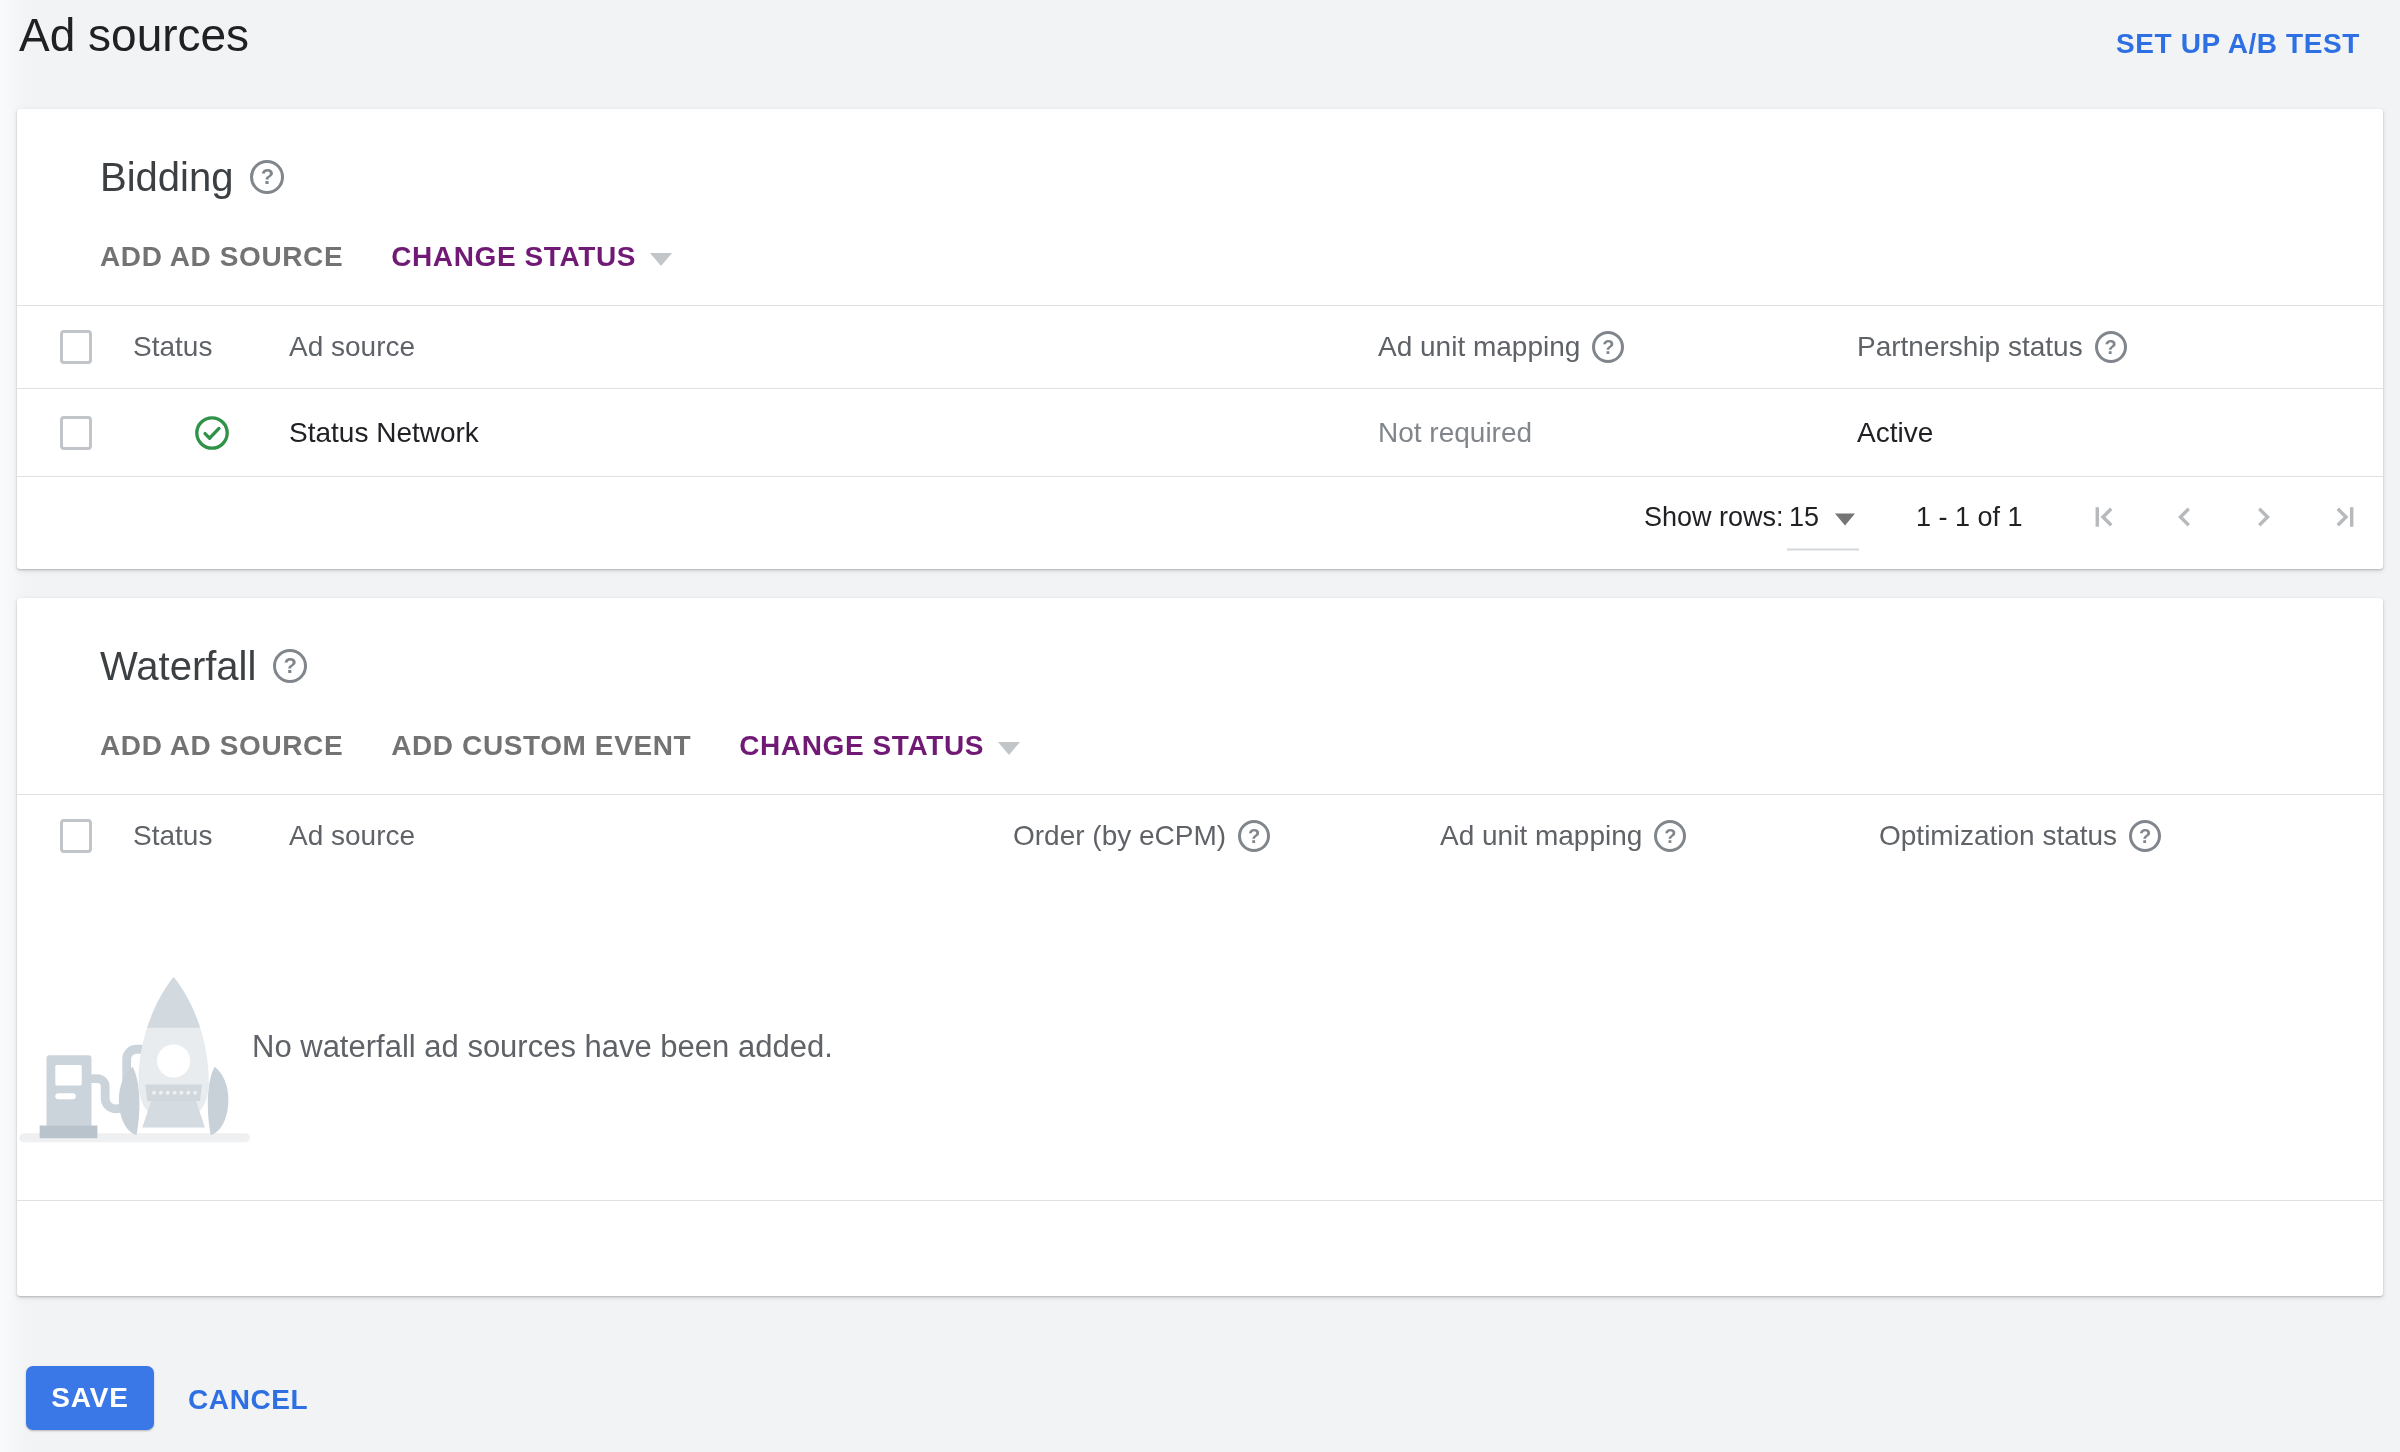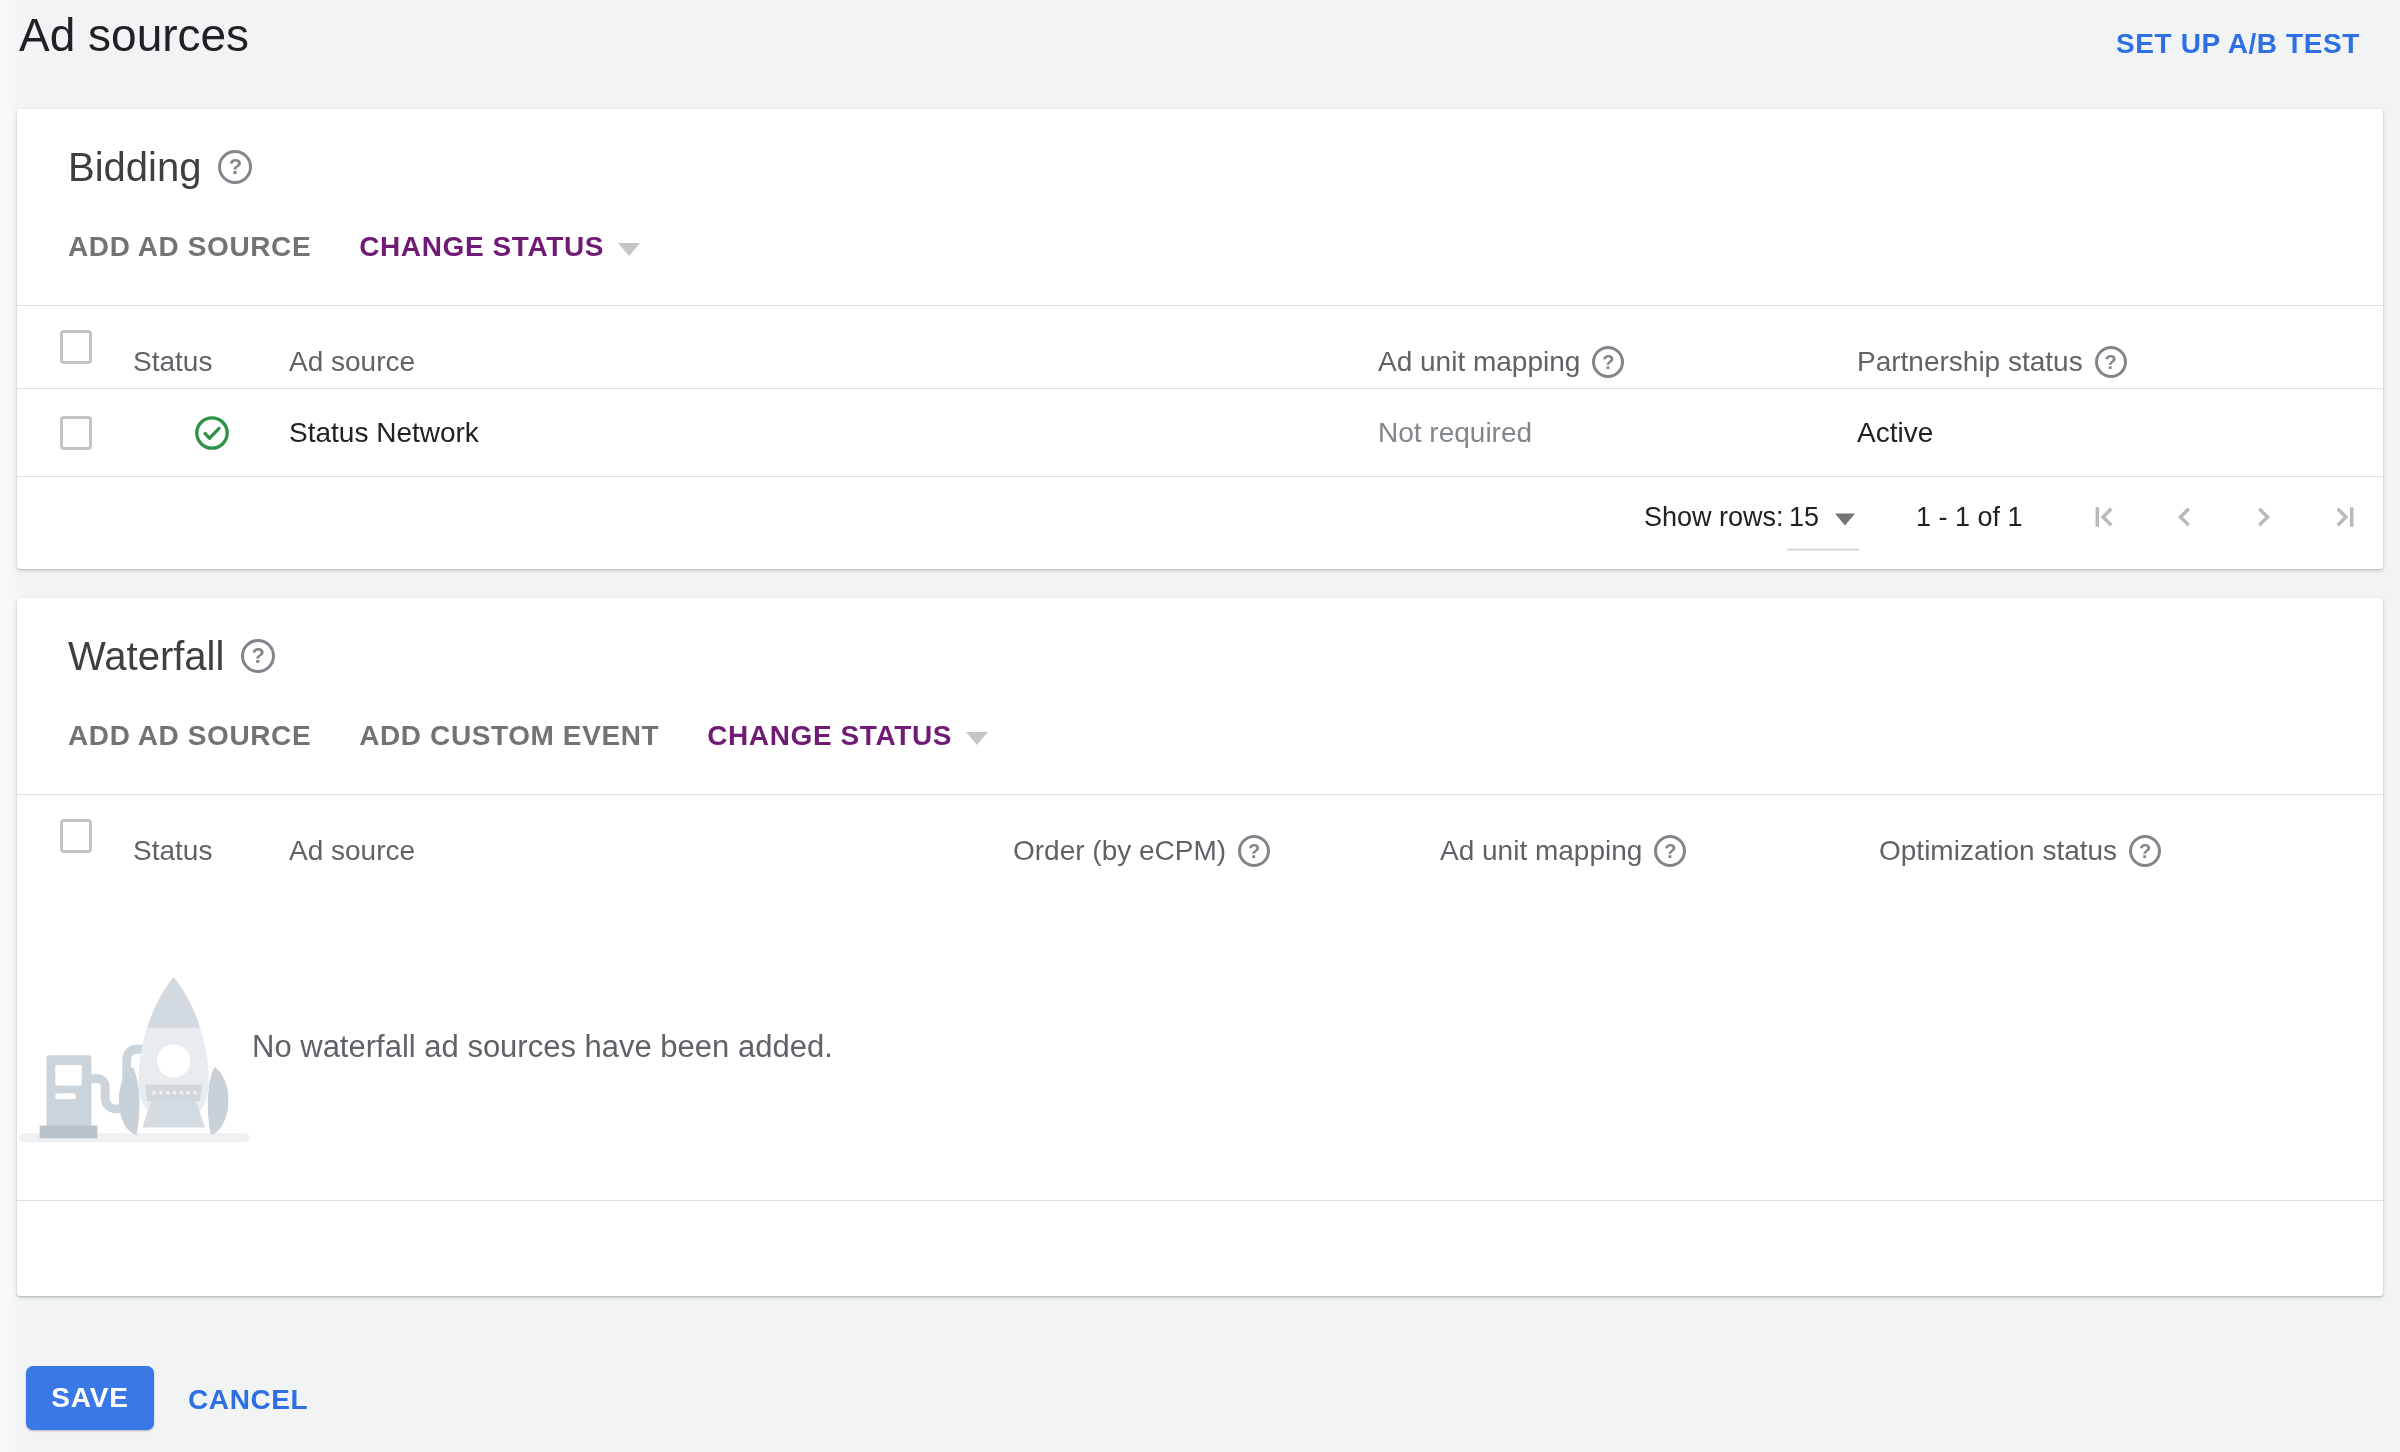--- a/index.html
+++ b/index.html
@@ -30,7 +30,7 @@
   }
   .card-bidding { height:460px; }
   .card-waterfall { height:698px; margin-top:29px; }
-  .card-head { height:196px; padding:34px 0 0 51px; }
+  .card-head { height:196px; padding:44px 0 0 51px;margin-left:32px; }
   .sec-title-row { display:flex; align-items:center; height:48px; }
   .sec-title { font-size:40px; font-weight:400; color:#3c4043; }
   .help {

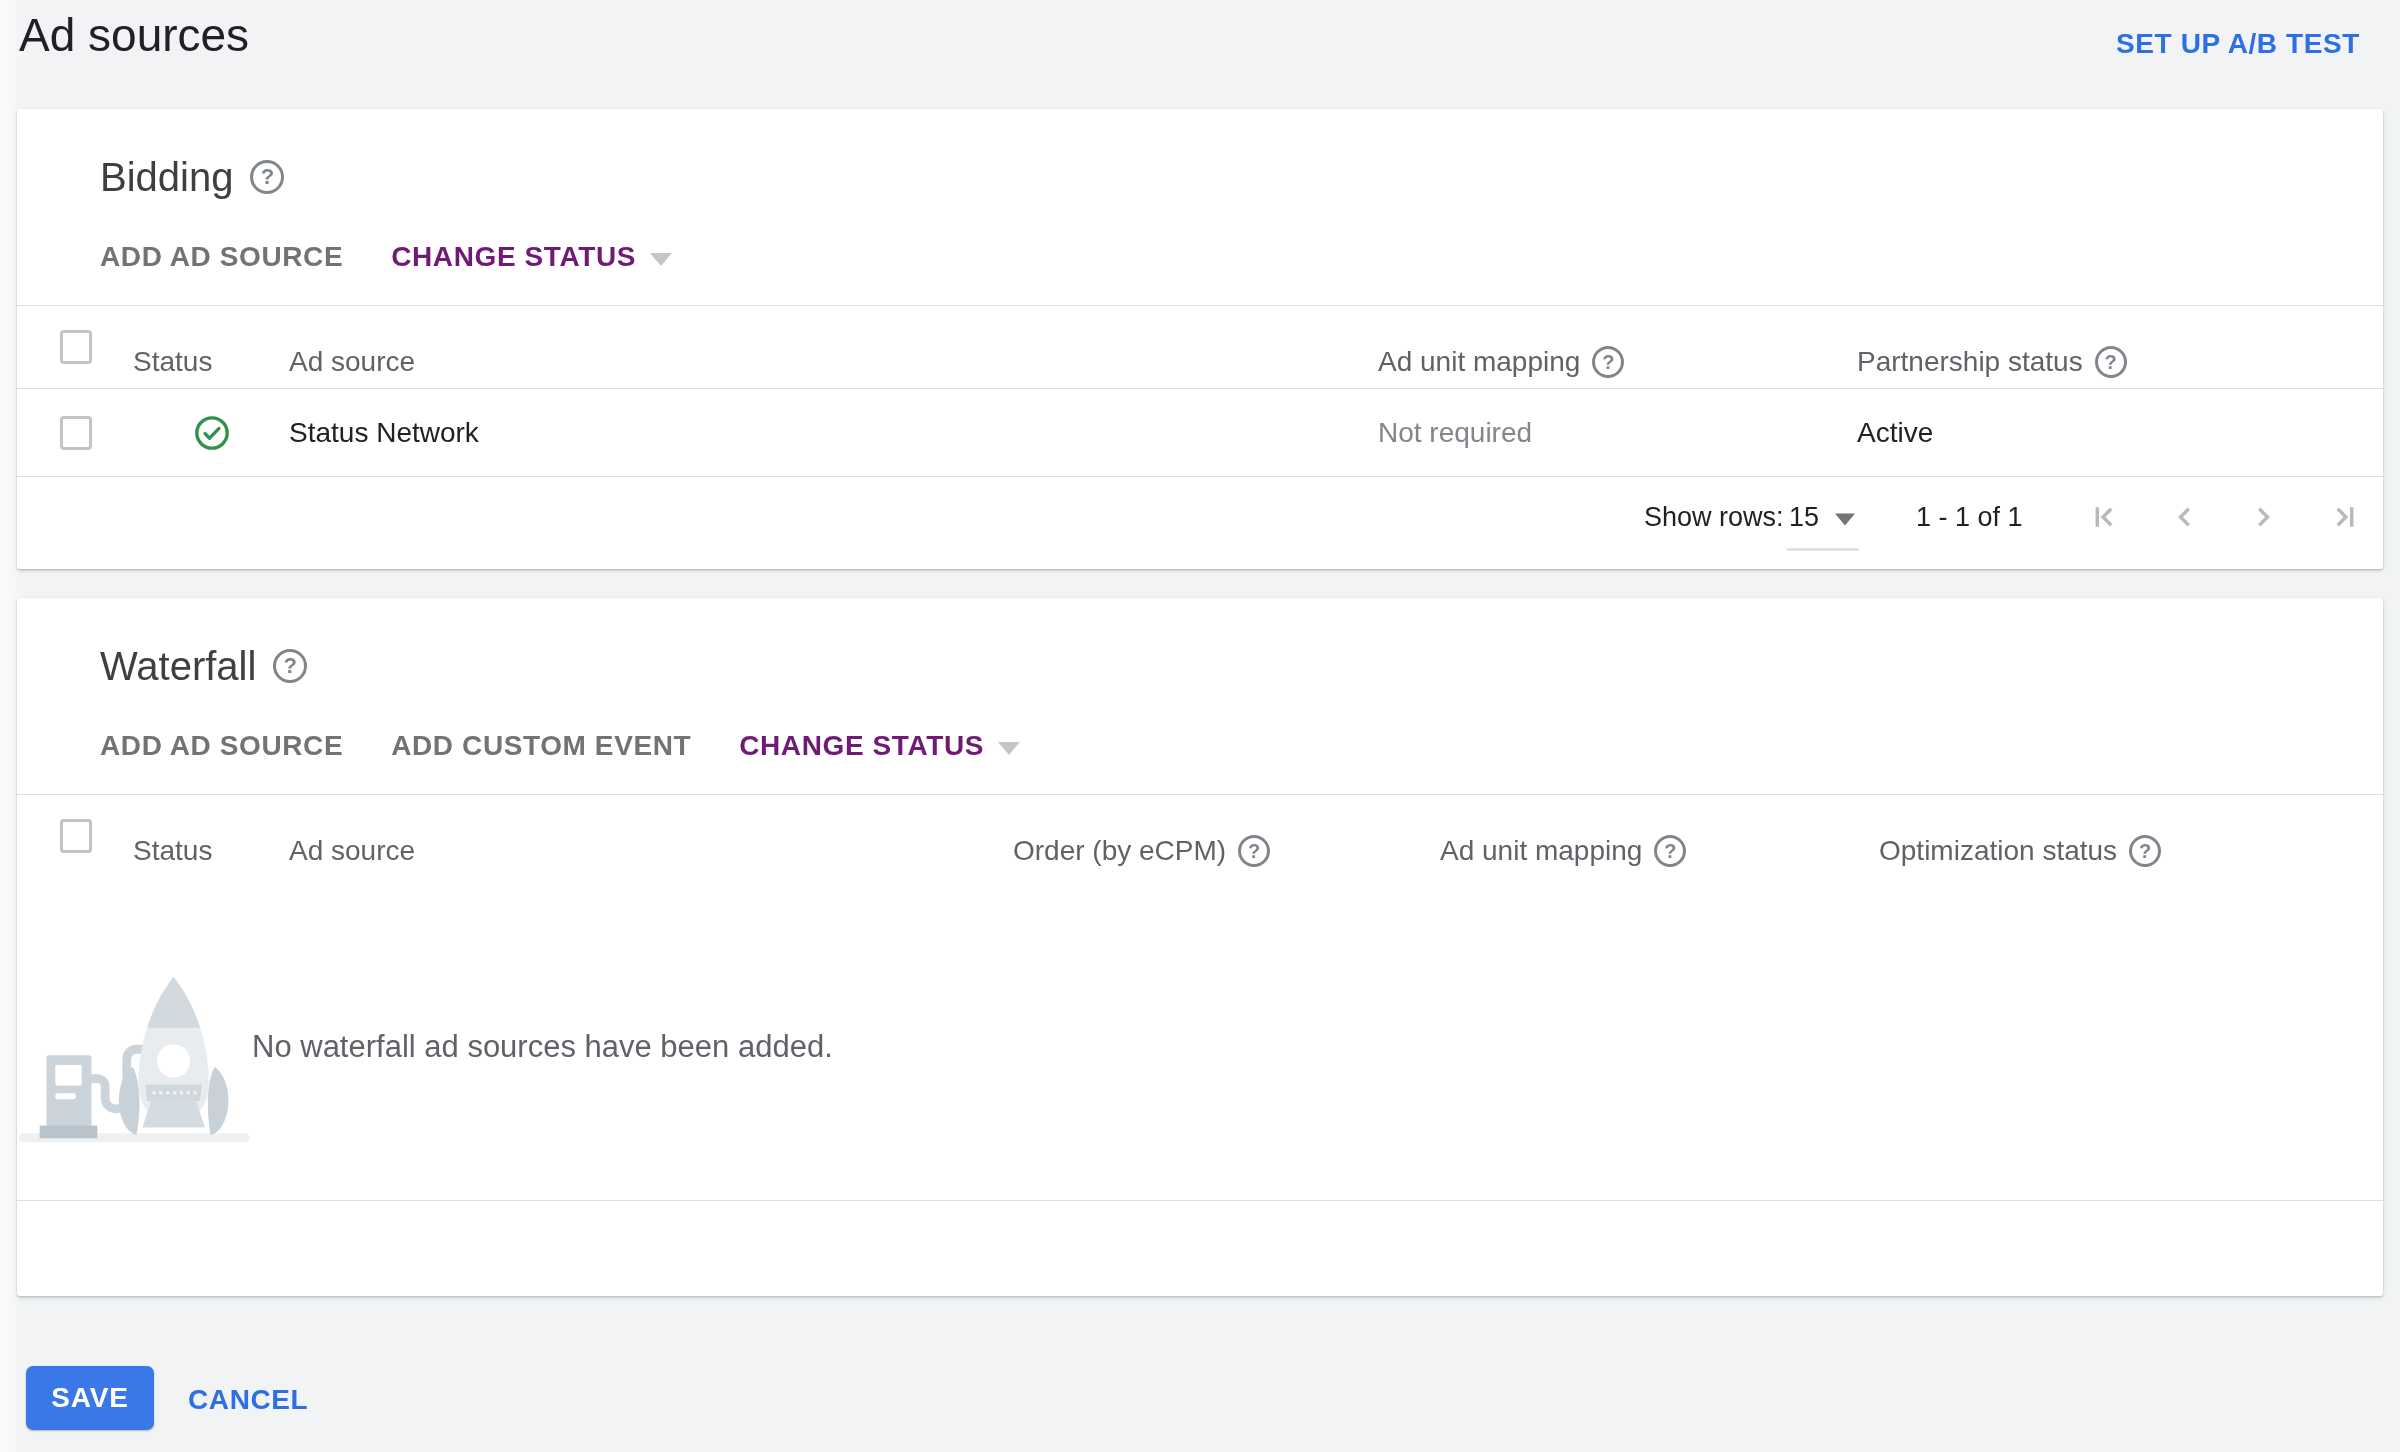--- a/index.html
+++ b/index.html
@@ -56,7 +56,7 @@
   .thead { height:83px; border-top:1px solid #e0e0e0; }
   .trow  { height:88px; border-top:1px solid #e0e0e0; }
   .cell { position:absolute; top:50%; transform:translateY(-50%); font-size:28px; white-space:nowrap; display:inline-flex; align-items:center; }
-  .th { color:#5f6368; font-weight:400;margin-top:15px; }
+  .th { color:#5f6368; font-weight:400; }
   .td { color:#202124; }
   .td.muted { color:#80868b; }
   .checkbox {

